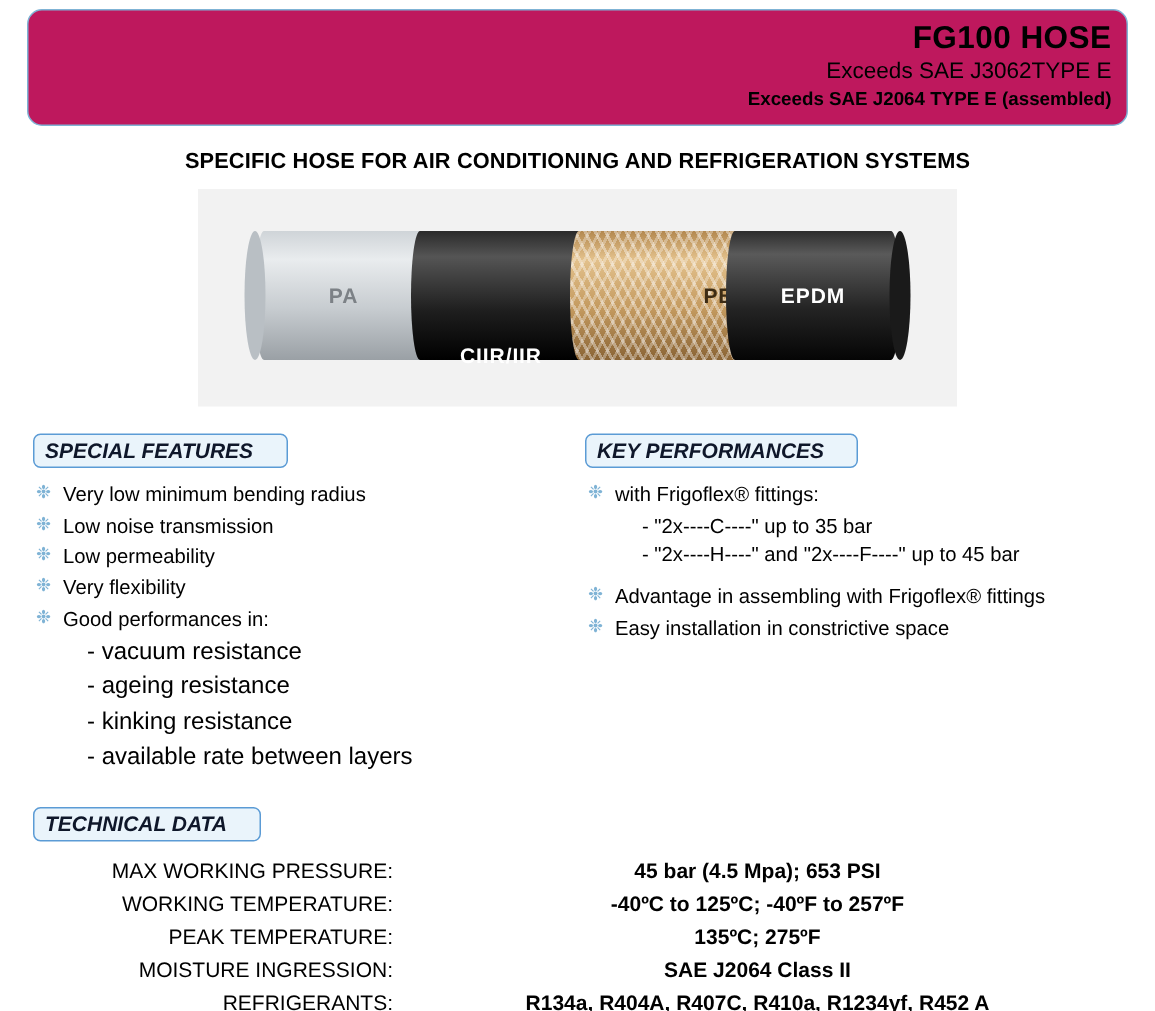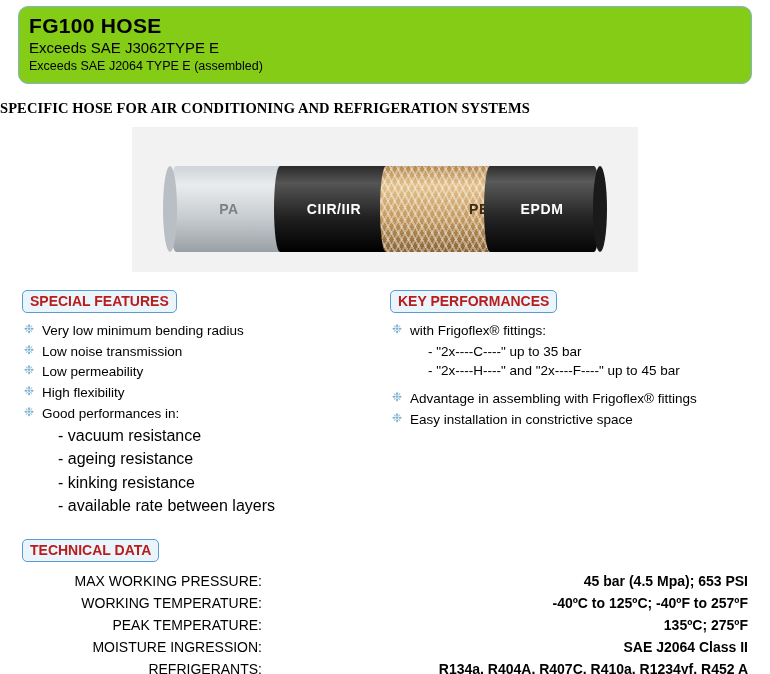--- a/index.html
+++ b/index.html
@@ -21,9 +21,9 @@
     margin: 6px 18px 0 18px;
     border: 1px solid #7fb3d5;
     border-radius: 10px;
-    background: #84cc16;
+    background: #be185d;
     padding: 6px 10px 8px 10px;
-    text-align: left;
+    text-align: right;
   }
   .header-title {
     font-size: 21px;

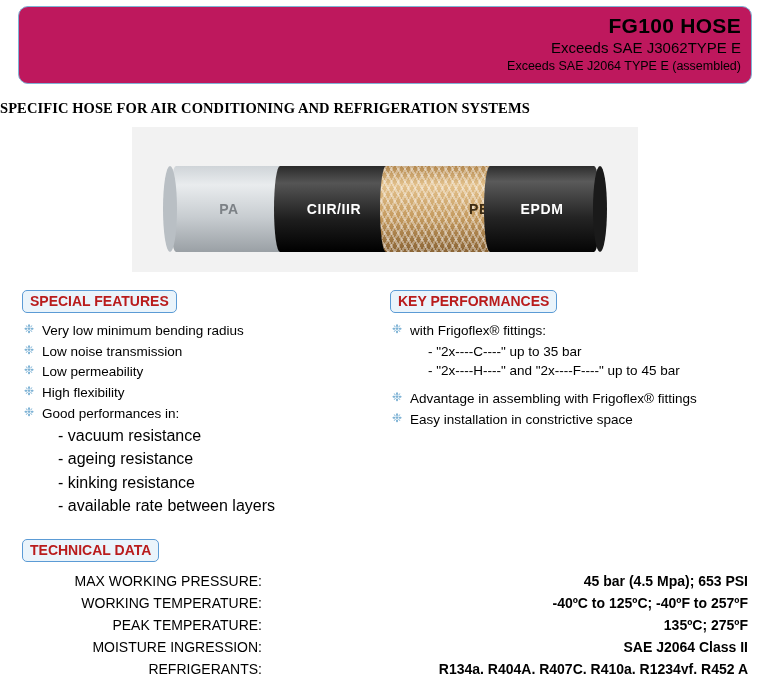--- a/index.html
+++ b/index.html
@@ -38,6 +38,7 @@
   .header-sub2 {
     font-size: 12.5px;
     line-height: 1.35;
+    font-weight: bold;
   }
 
   

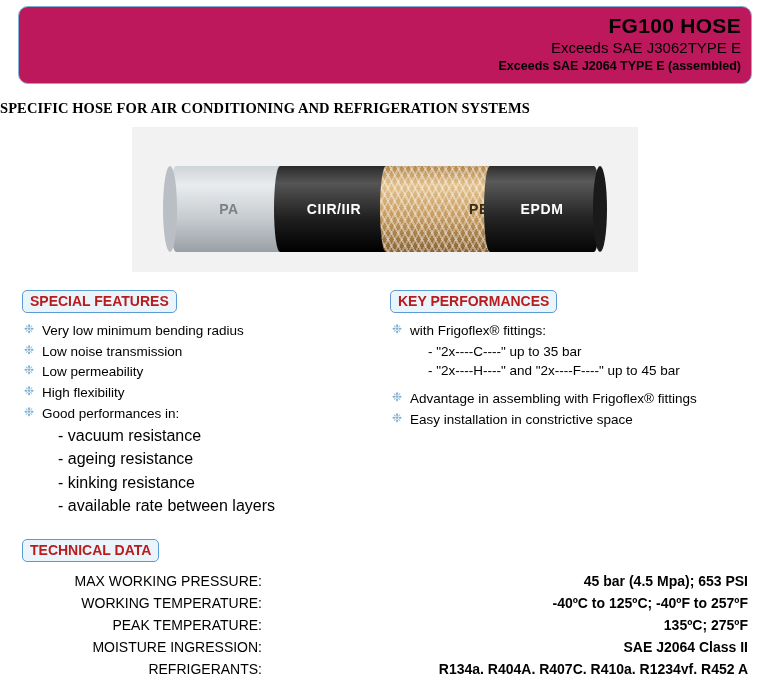--- a/index.html
+++ b/index.html
@@ -43,11 +43,11 @@
 
   
   .section-heading {
+    text-align: center;
     font-size: 14.5px;
     font-weight: bold;
     margin-top: 16px;
     letter-spacing: 0.1px;
-    font-family: Liberation Serif, serif;
   }
 
   

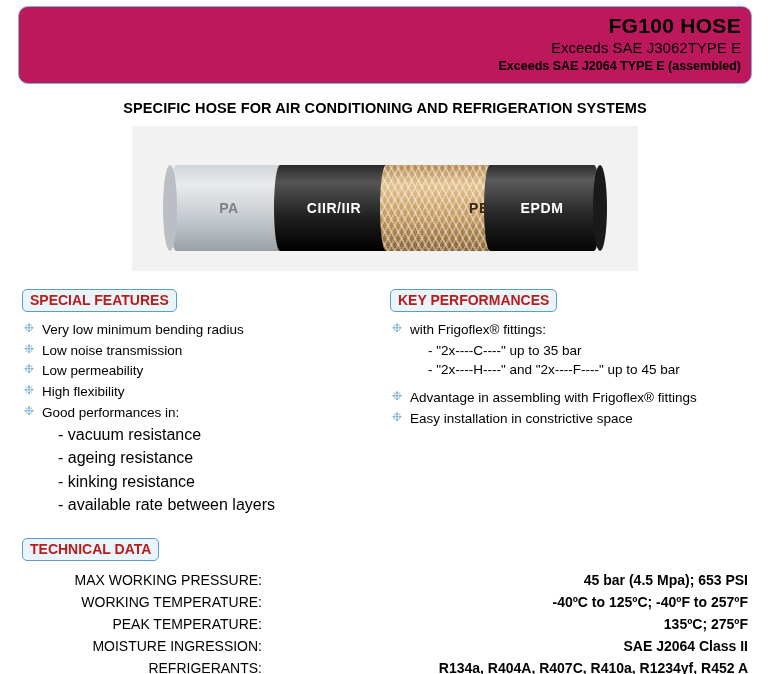--- a/index.html
+++ b/index.html
@@ -62,7 +62,7 @@
   .hose {
     position: absolute;
     left: 38px;
-    top: 39px;
+    top: 28px;
     width: 430px;
     height: 86px;
   }

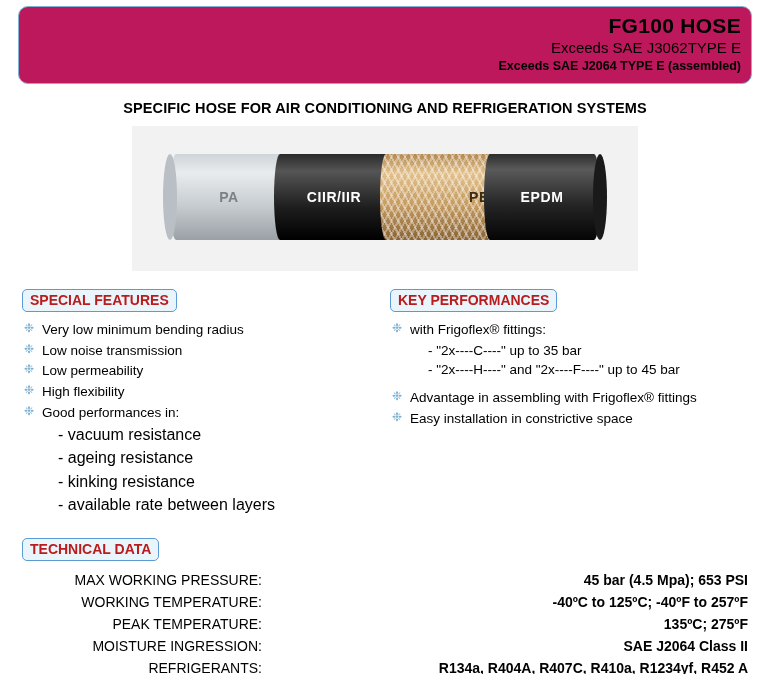--- a/index.html
+++ b/index.html
@@ -99,7 +99,7 @@
     left: 104px; width: 120px;
     background: linear-gradient(to bottom, #2a2a2a 0%, #555 20%, #1e1e1e 62%, #000 100%);
   }
-  .layer-ciir .layer-label { color: #ffffff; }
+  .layer-ciir .layer-label { color: #ffffff; margin-top: 40px; }
   .layer-pet {
     left: 210px; width: 118px;
     background:

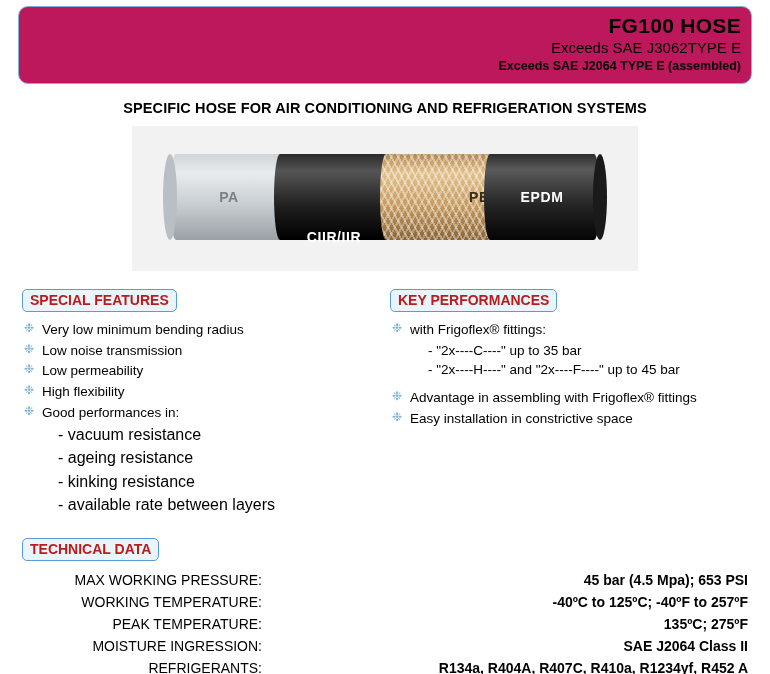--- a/index.html
+++ b/index.html
@@ -128,10 +128,11 @@
     border: 1px solid #5b9bd5;
     border-radius: 5px;
     background: #eaf4fb;
-    padding: 2px 7px 3px 7px;
+    padding: 2px 22px 3px 7px;
     font-size: 14px;
     font-weight: bold;
-    color: #b91c1c;
+    color: #0f172a;
+    font-style: italic;
   }
 
   

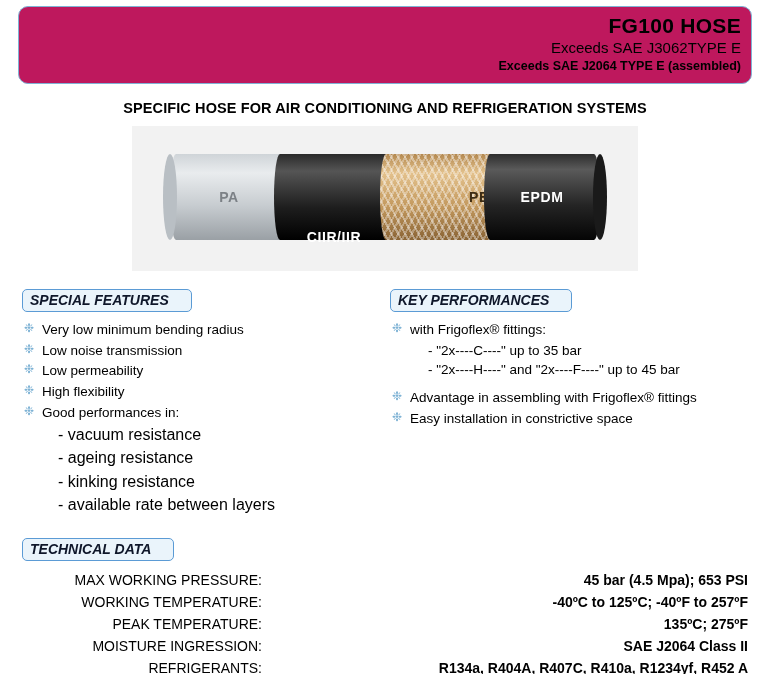--- a/index.html
+++ b/index.html
@@ -248,7 +248,7 @@
       </li>
       <li>
         <span class="bullet-mark">❉</span>
-        <span>High flexibility</span>
+        <span>Very flexibility</span>
       </li>
       <li>
         <span class="bullet-mark">❉</span>

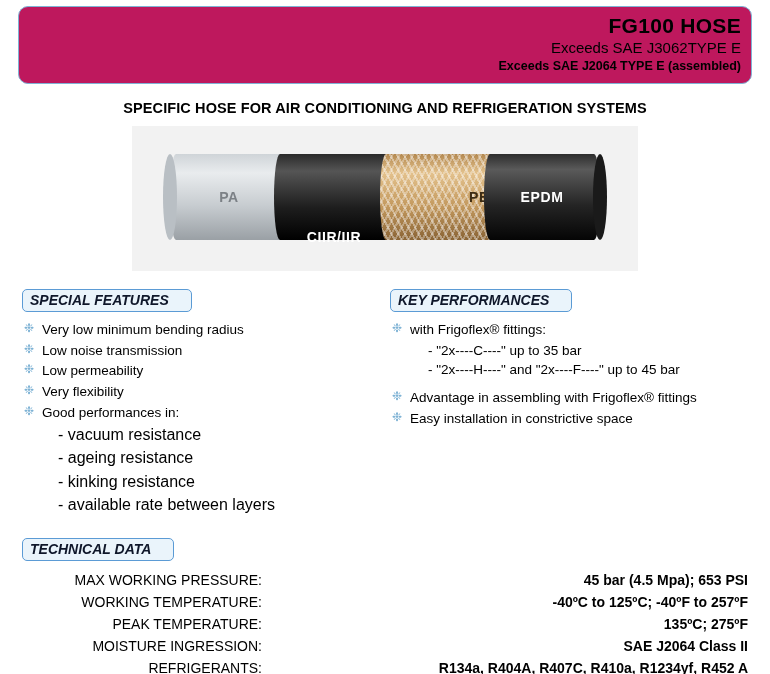--- a/index.html
+++ b/index.html
@@ -198,7 +198,7 @@
   }
   td.tech-value {
     font-weight: bold;
-    text-align: right;
+    text-align: center;
   }
 </style>
 </head>

